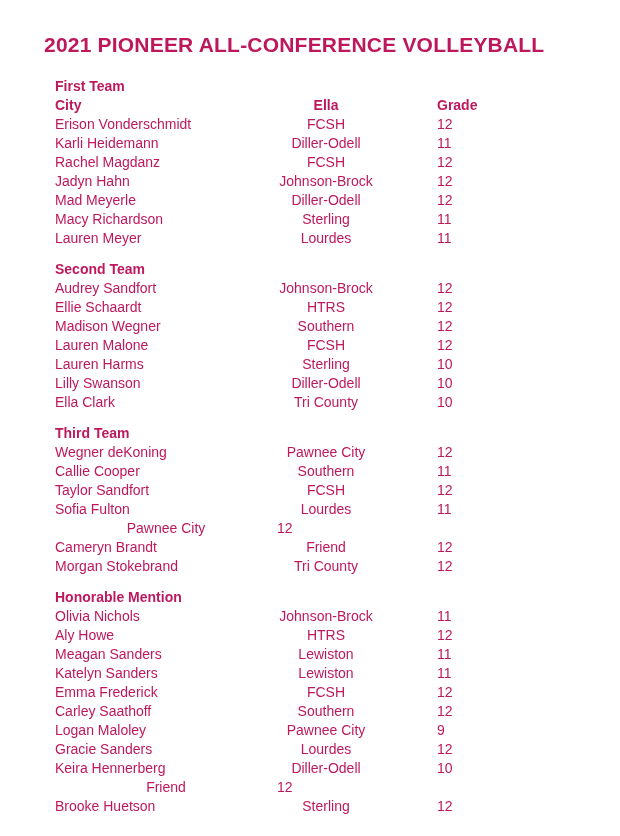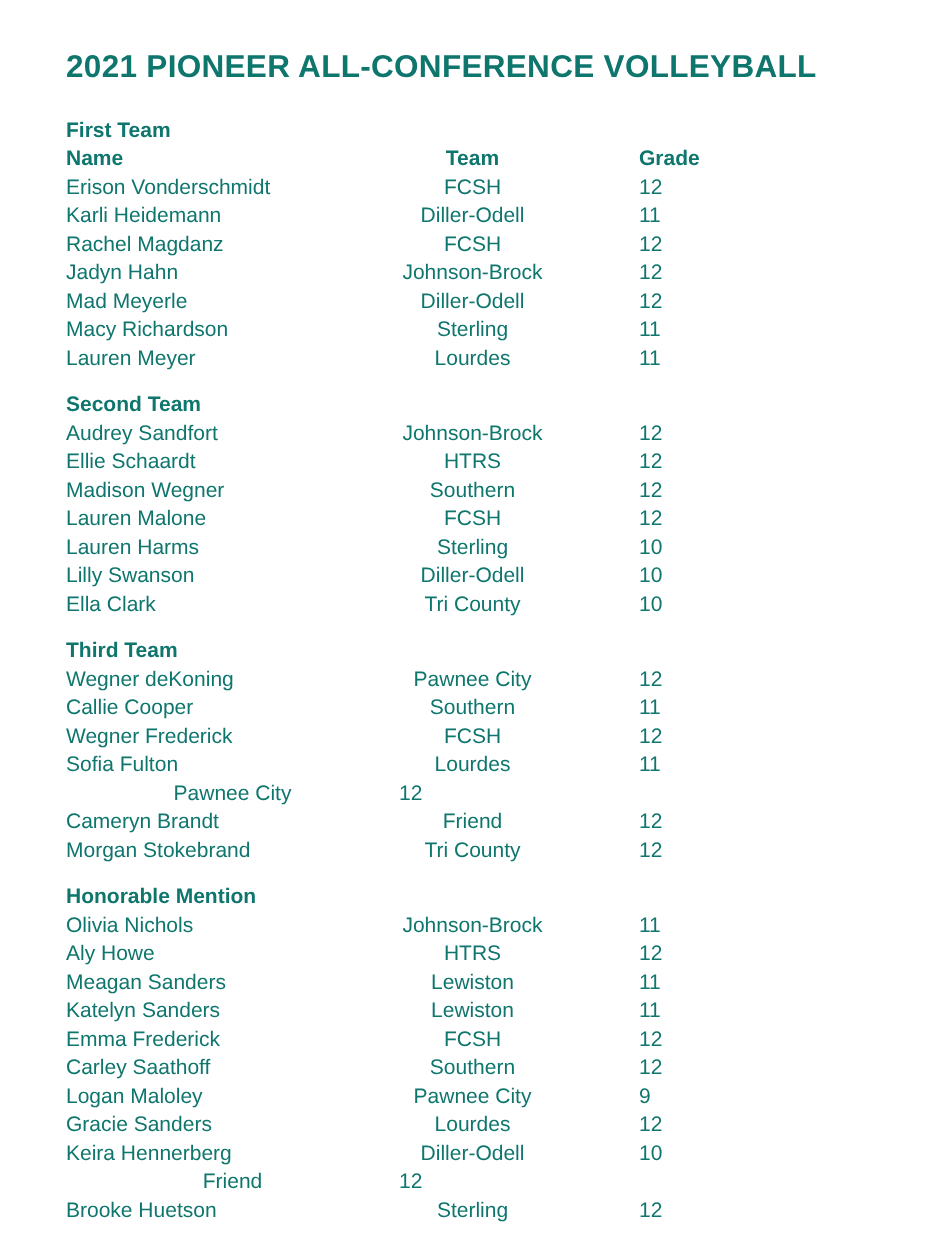--- a/index.html
+++ b/index.html
@@ -12,7 +12,7 @@
     width: 620px;
     height: 836px;
     background: #ffffff;
-    color: #0f766e;
+    color: #be185d;
     font-family: "Liberation Sans", sans-serif;
     box-sizing: border-box;
     padding: 33px 65px 0 44px;

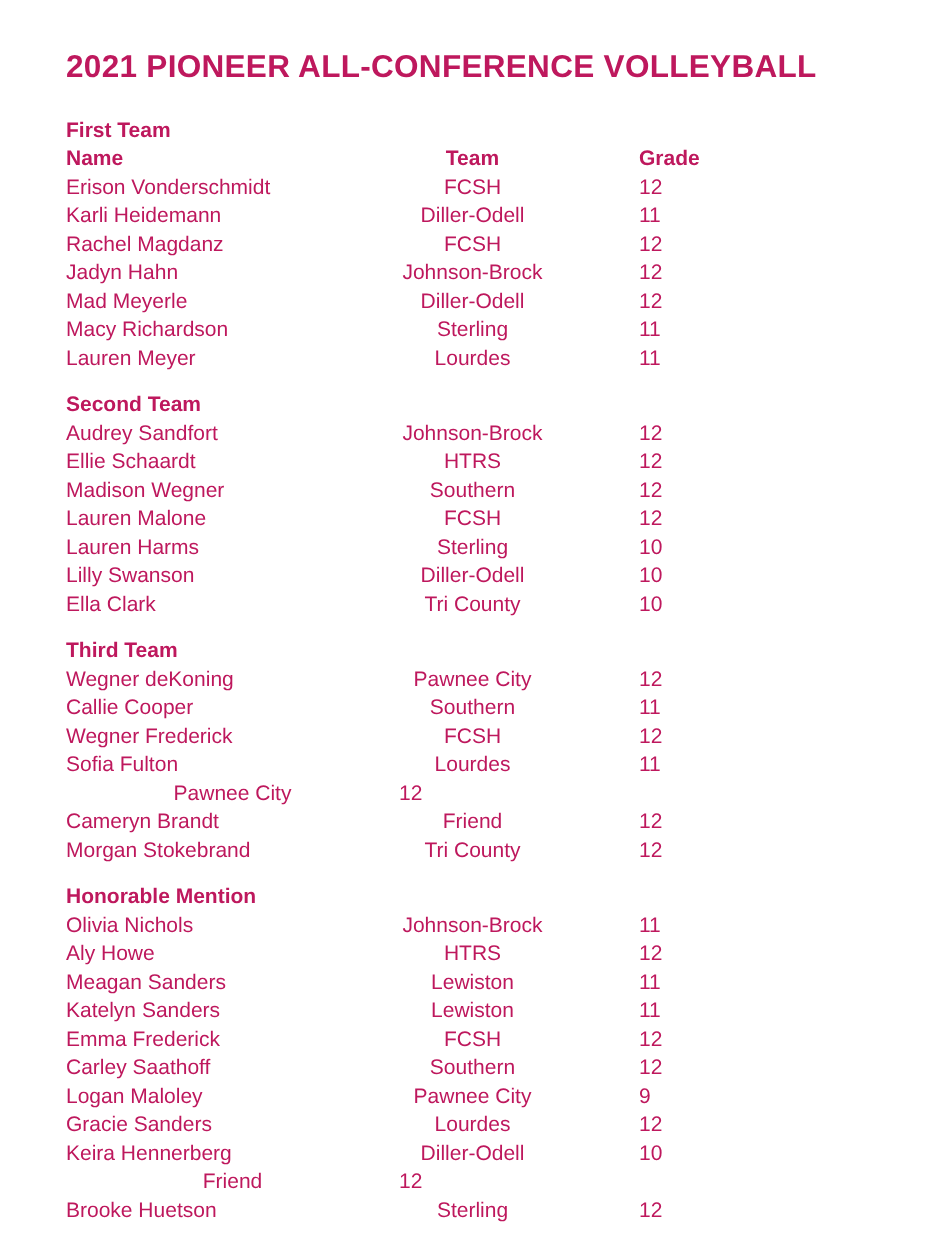--- a/index.html
+++ b/index.html
@@ -27,7 +27,7 @@
     white-space: nowrap;
   }
   .team-section {
-    margin: 0;
+    margin: 11px;
   }
   .team-section + .team-section {
     margin-top: 12px;

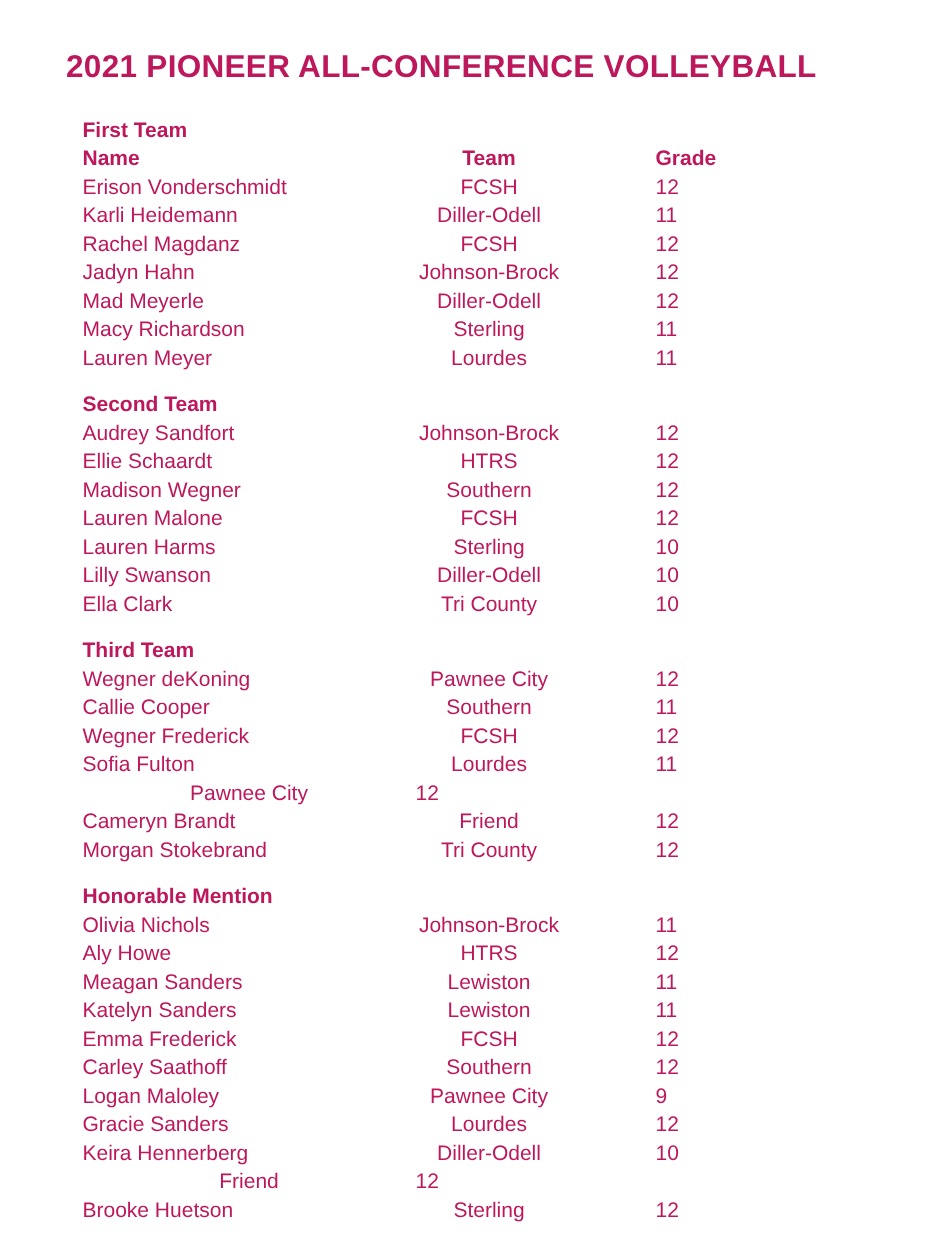--- a/index.html
+++ b/index.html
@@ -58,7 +58,7 @@
       <section class="team-section">
         <div class="section-label">First Team</div>
         <div class="row header-row">
-          <div class="col-name">Name</div>
+          <div class="col-name">City</div>
           <div class="col-team">Team</div>
           <div class="col-grade">Grade</div>
         </div>

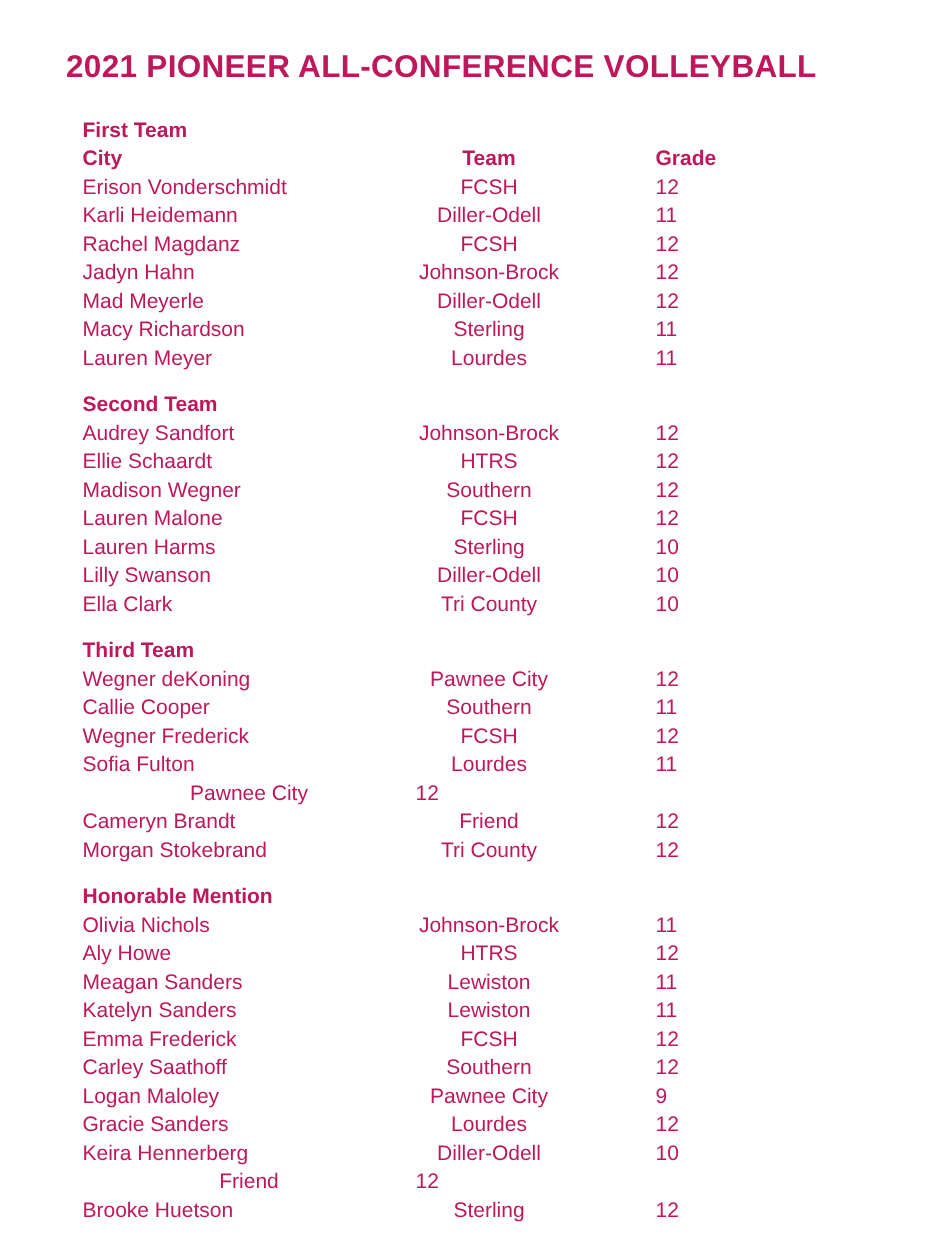--- a/index.html
+++ b/index.html
@@ -59,7 +59,7 @@
         <div class="section-label">First Team</div>
         <div class="row header-row">
           <div class="col-name">City</div>
-          <div class="col-team">Team</div>
+          <div class="col-team">Ella</div>
           <div class="col-grade">Grade</div>
         </div>
         <div class="row">

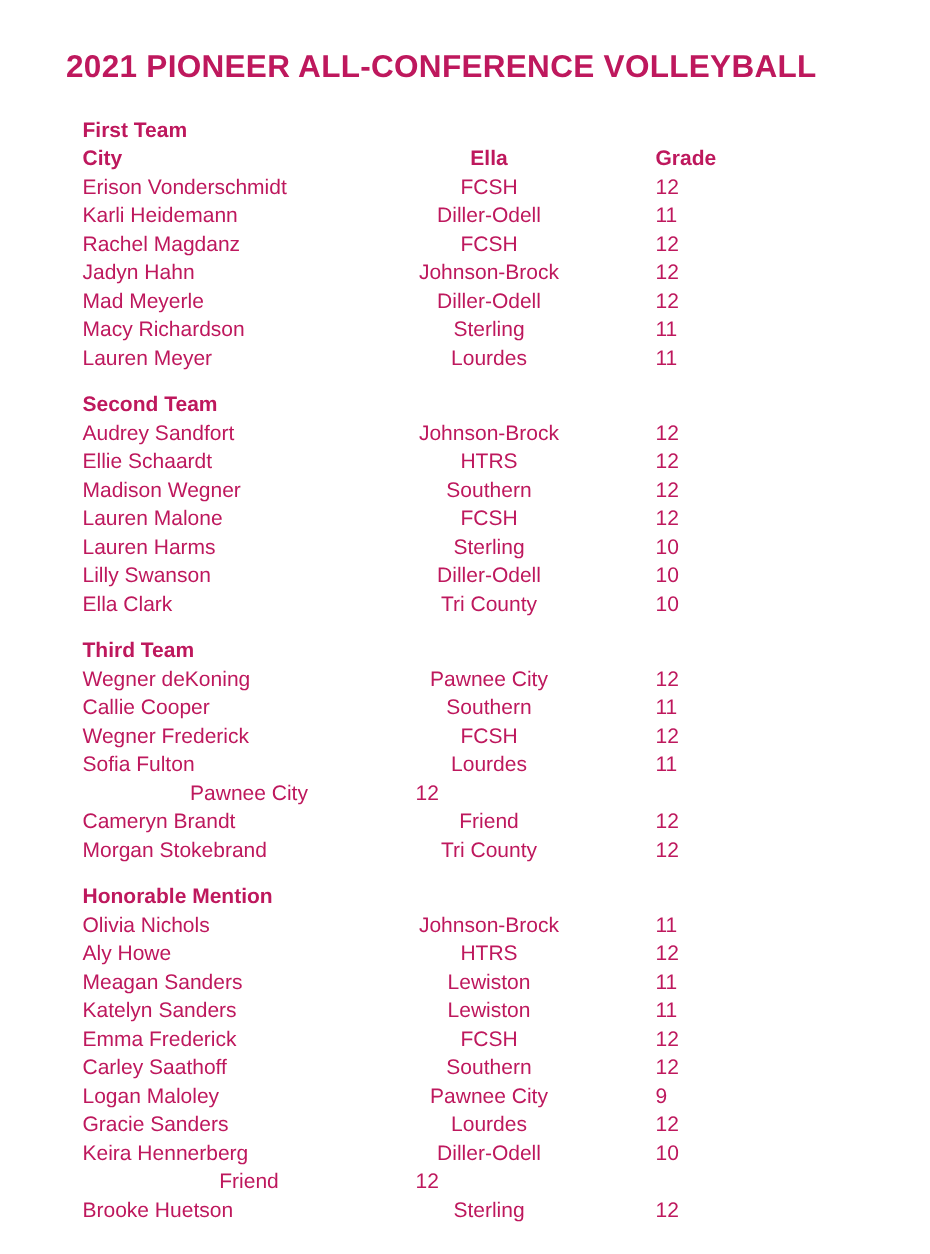--- a/index.html
+++ b/index.html
@@ -149,7 +149,7 @@
           <div class="col-grade">11</div>
         </div>
         <div class="row">
-          <div class="col-name">Wegner Frederick</div>
+          <div class="col-name">Taylor Sandfort</div>
           <div class="col-team">FCSH</div>
           <div class="col-grade">12</div>
         </div>

